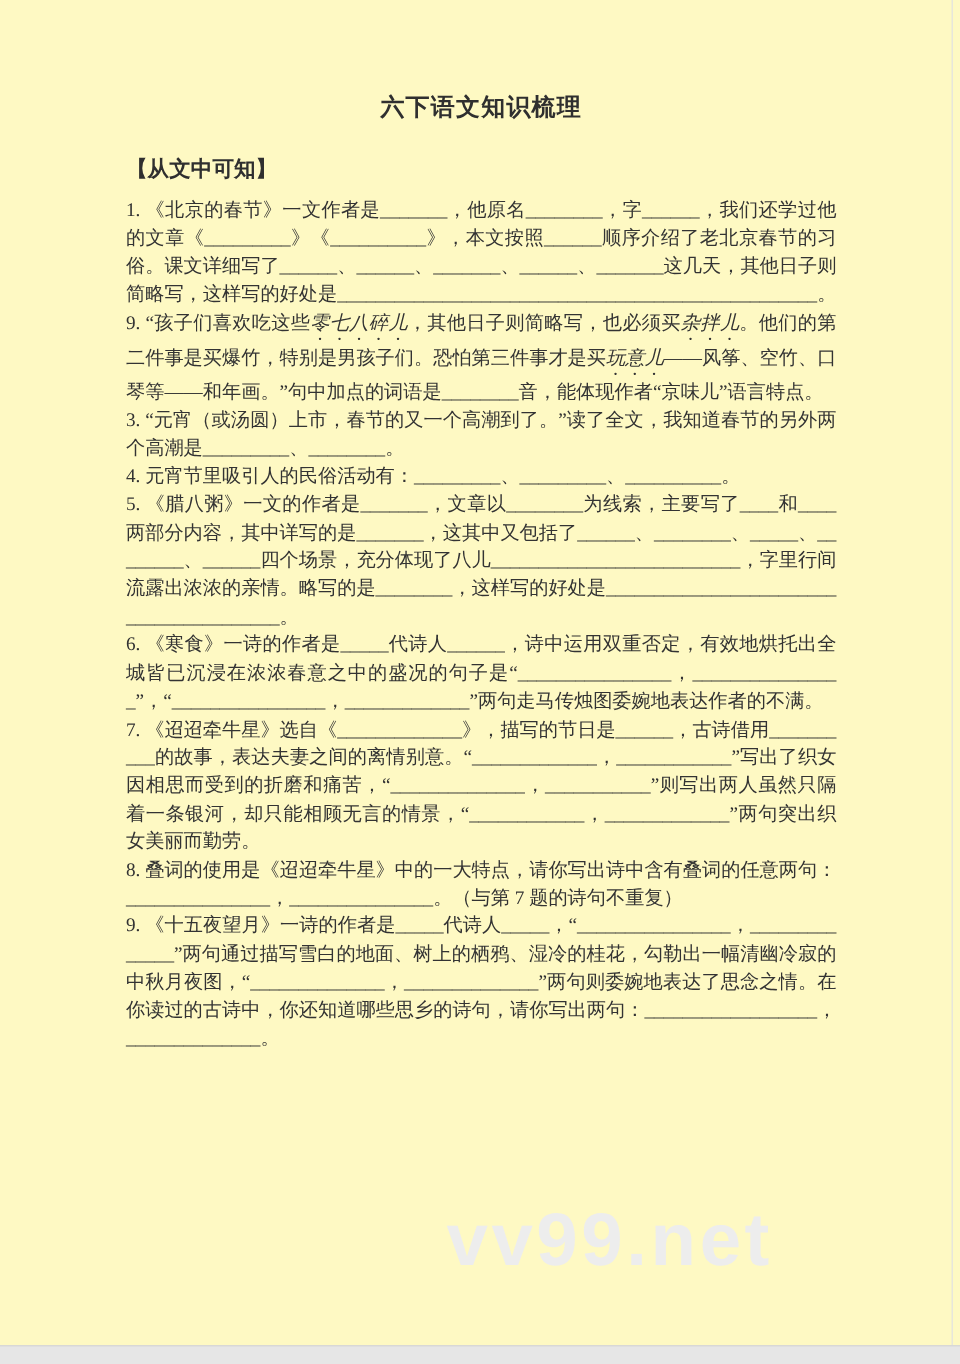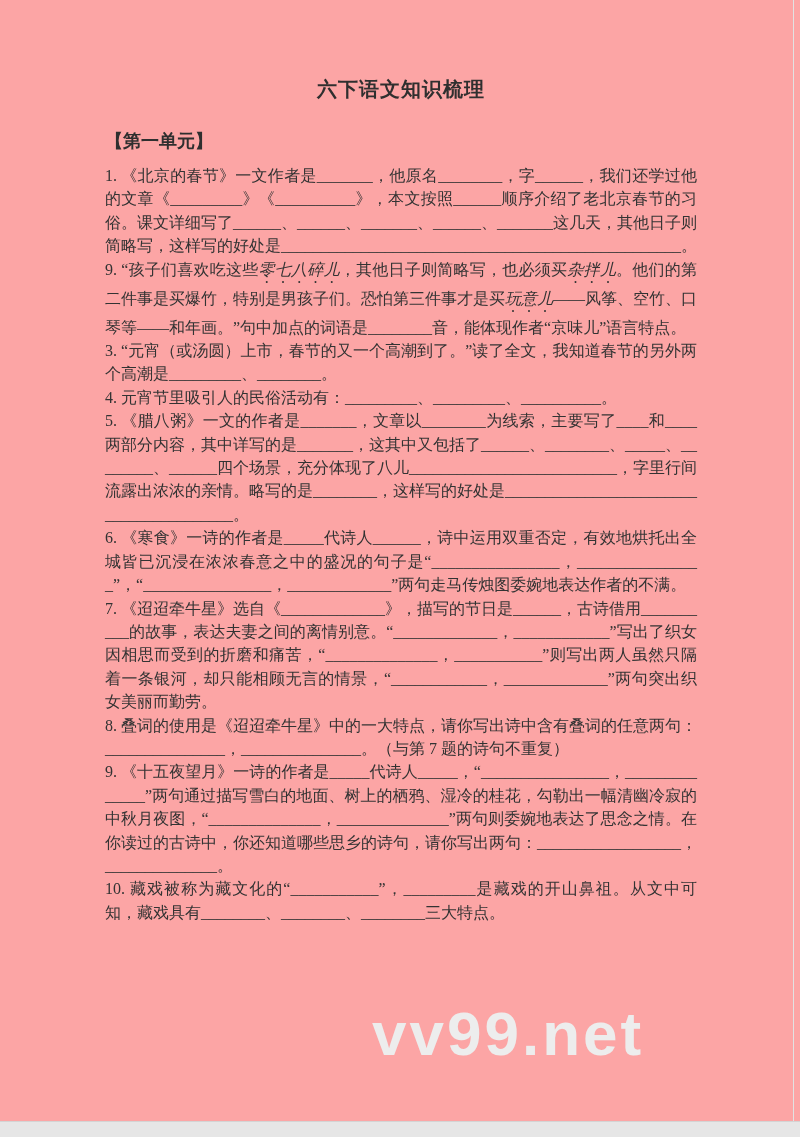--- a/index.html
+++ b/index.html
@@ -18,7 +18,7 @@
   .page {
     position: absolute;
     inset: 0;
-    background: #fca5a5;
+    background: #fef9c3;
     padding: 76px 103px 0 105px;
     box-sizing: border-box;
   }

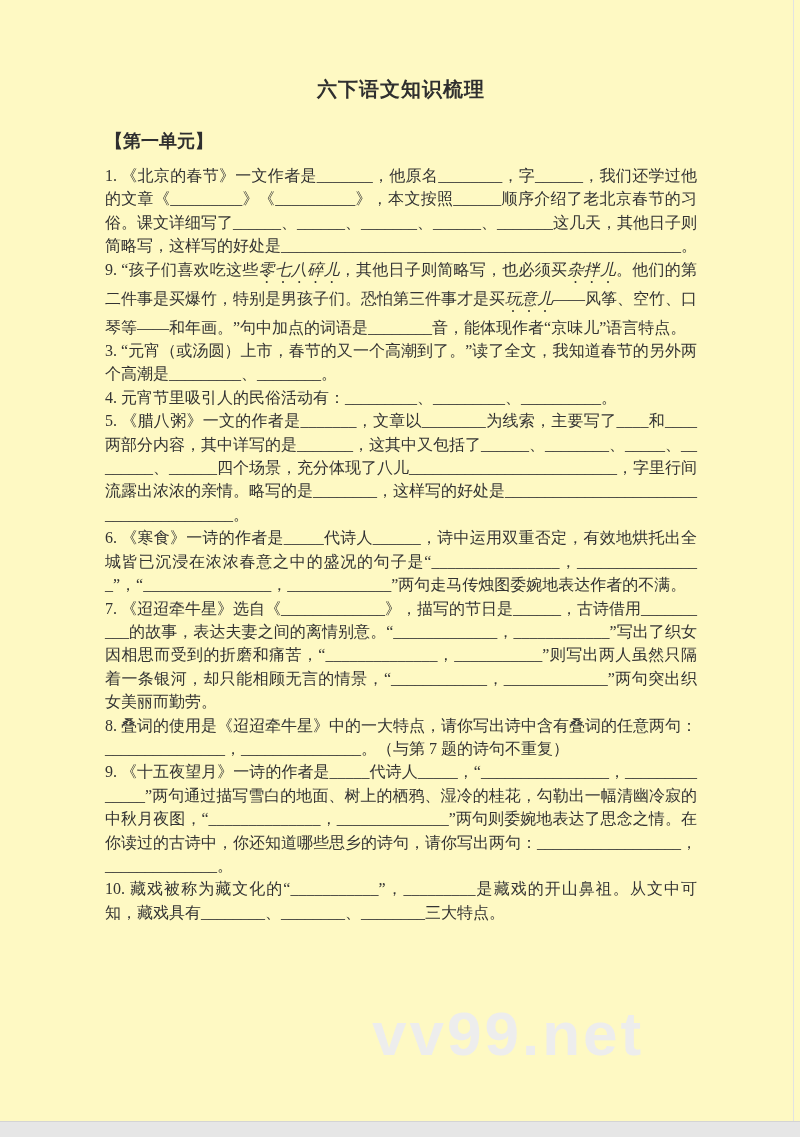--- a/index.html
+++ b/index.html
@@ -86,7 +86,7 @@
 
 <div class="page">
   <h1 class="doc-title">六下语文知识梳理</h1>
-  <h2 class="section-heading">【第一单元】</h2>
+  <h2 class="section-heading">【从文中可知】</h2>
   <div id="doc-body" class="doc-body">
       <p class="para"><span>1. 《北京的春节》一文作者是_______，他原名________，字______，我们还学过他的文章《_________》《__________》，本文按照______顺序介绍了老北京春节的习俗。课文详细写了______、______、_______、______、_______这几天，其他日子则简略写，这样写的好处是__________________________________________________。</span></p>
       <p class="para"><span>9. “孩子们喜欢吃这些</span><span class="em">零七八碎儿</span><span>，其他日子则简略写，也必须买</span><span class="em">杂拌儿</span><span>。他们的第二件事是买爆竹，特别是男孩子们。恐怕第三件事才是买</span><span class="em">玩意儿</span><span>——风筝、空竹、口琴等——和年画。”句中加点的词语是________音，能体现作者“京味儿”语言特点。</span></p>

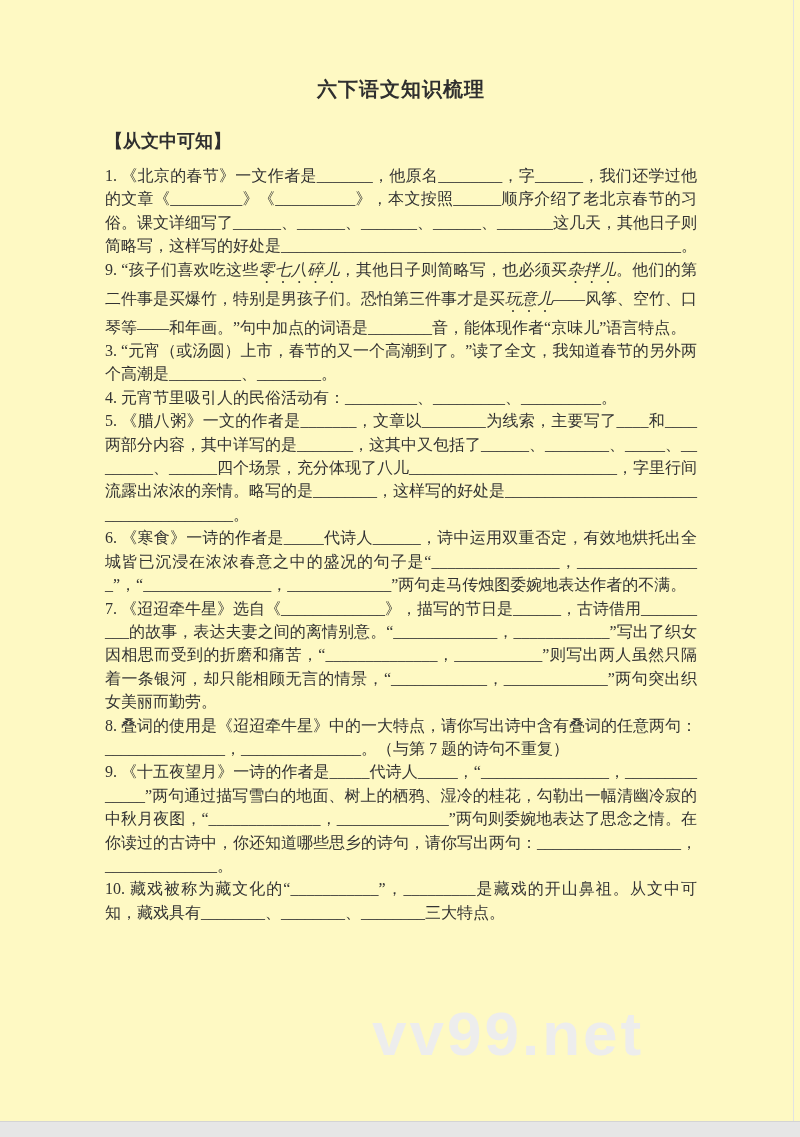--- a/index.html
+++ b/index.html
@@ -97,7 +97,6 @@
       <p class="para"><span>7. 《迢迢牵牛星》选自《_____________》，描写的节日是______，古诗借用__________的故事，表达夫妻之间的离情别意。“_____________，____________”写出了织女因相思而受到的折磨和痛苦，“______________，___________”则写出两人虽然只隔着一条银河，却只能相顾无言的情景，“____________，_____________”两句突出织女美丽而勤劳。</span></p>
       <p class="para"><span>8. 叠词的使用是《迢迢牵牛星》中的一大特点，请你写出诗中含有叠词的任意两句：_______________，_______________。（与第 7 题的诗句不重复）</span></p>
       <p class="para"><span>9. 《十五夜望月》一诗的作者是_____代诗人_____，“________________，______________”两句通过描写雪白的地面、树上的栖鸦、湿冷的桂花，勾勒出一幅清幽冷寂的中秋月夜图，“______________，______________”两句则委婉地表达了思念之情。在你读过的古诗中，你还知道哪些思乡的诗句，请你写出两句：__________________，______________。</span></p>
-      <p class="para"><span>10. 藏戏被称为藏文化的“___________”，_________是藏戏的开山鼻祖。从文中可知，藏戏具有________、________、________三大特点。</span></p>
     </div>
 </div>
 

